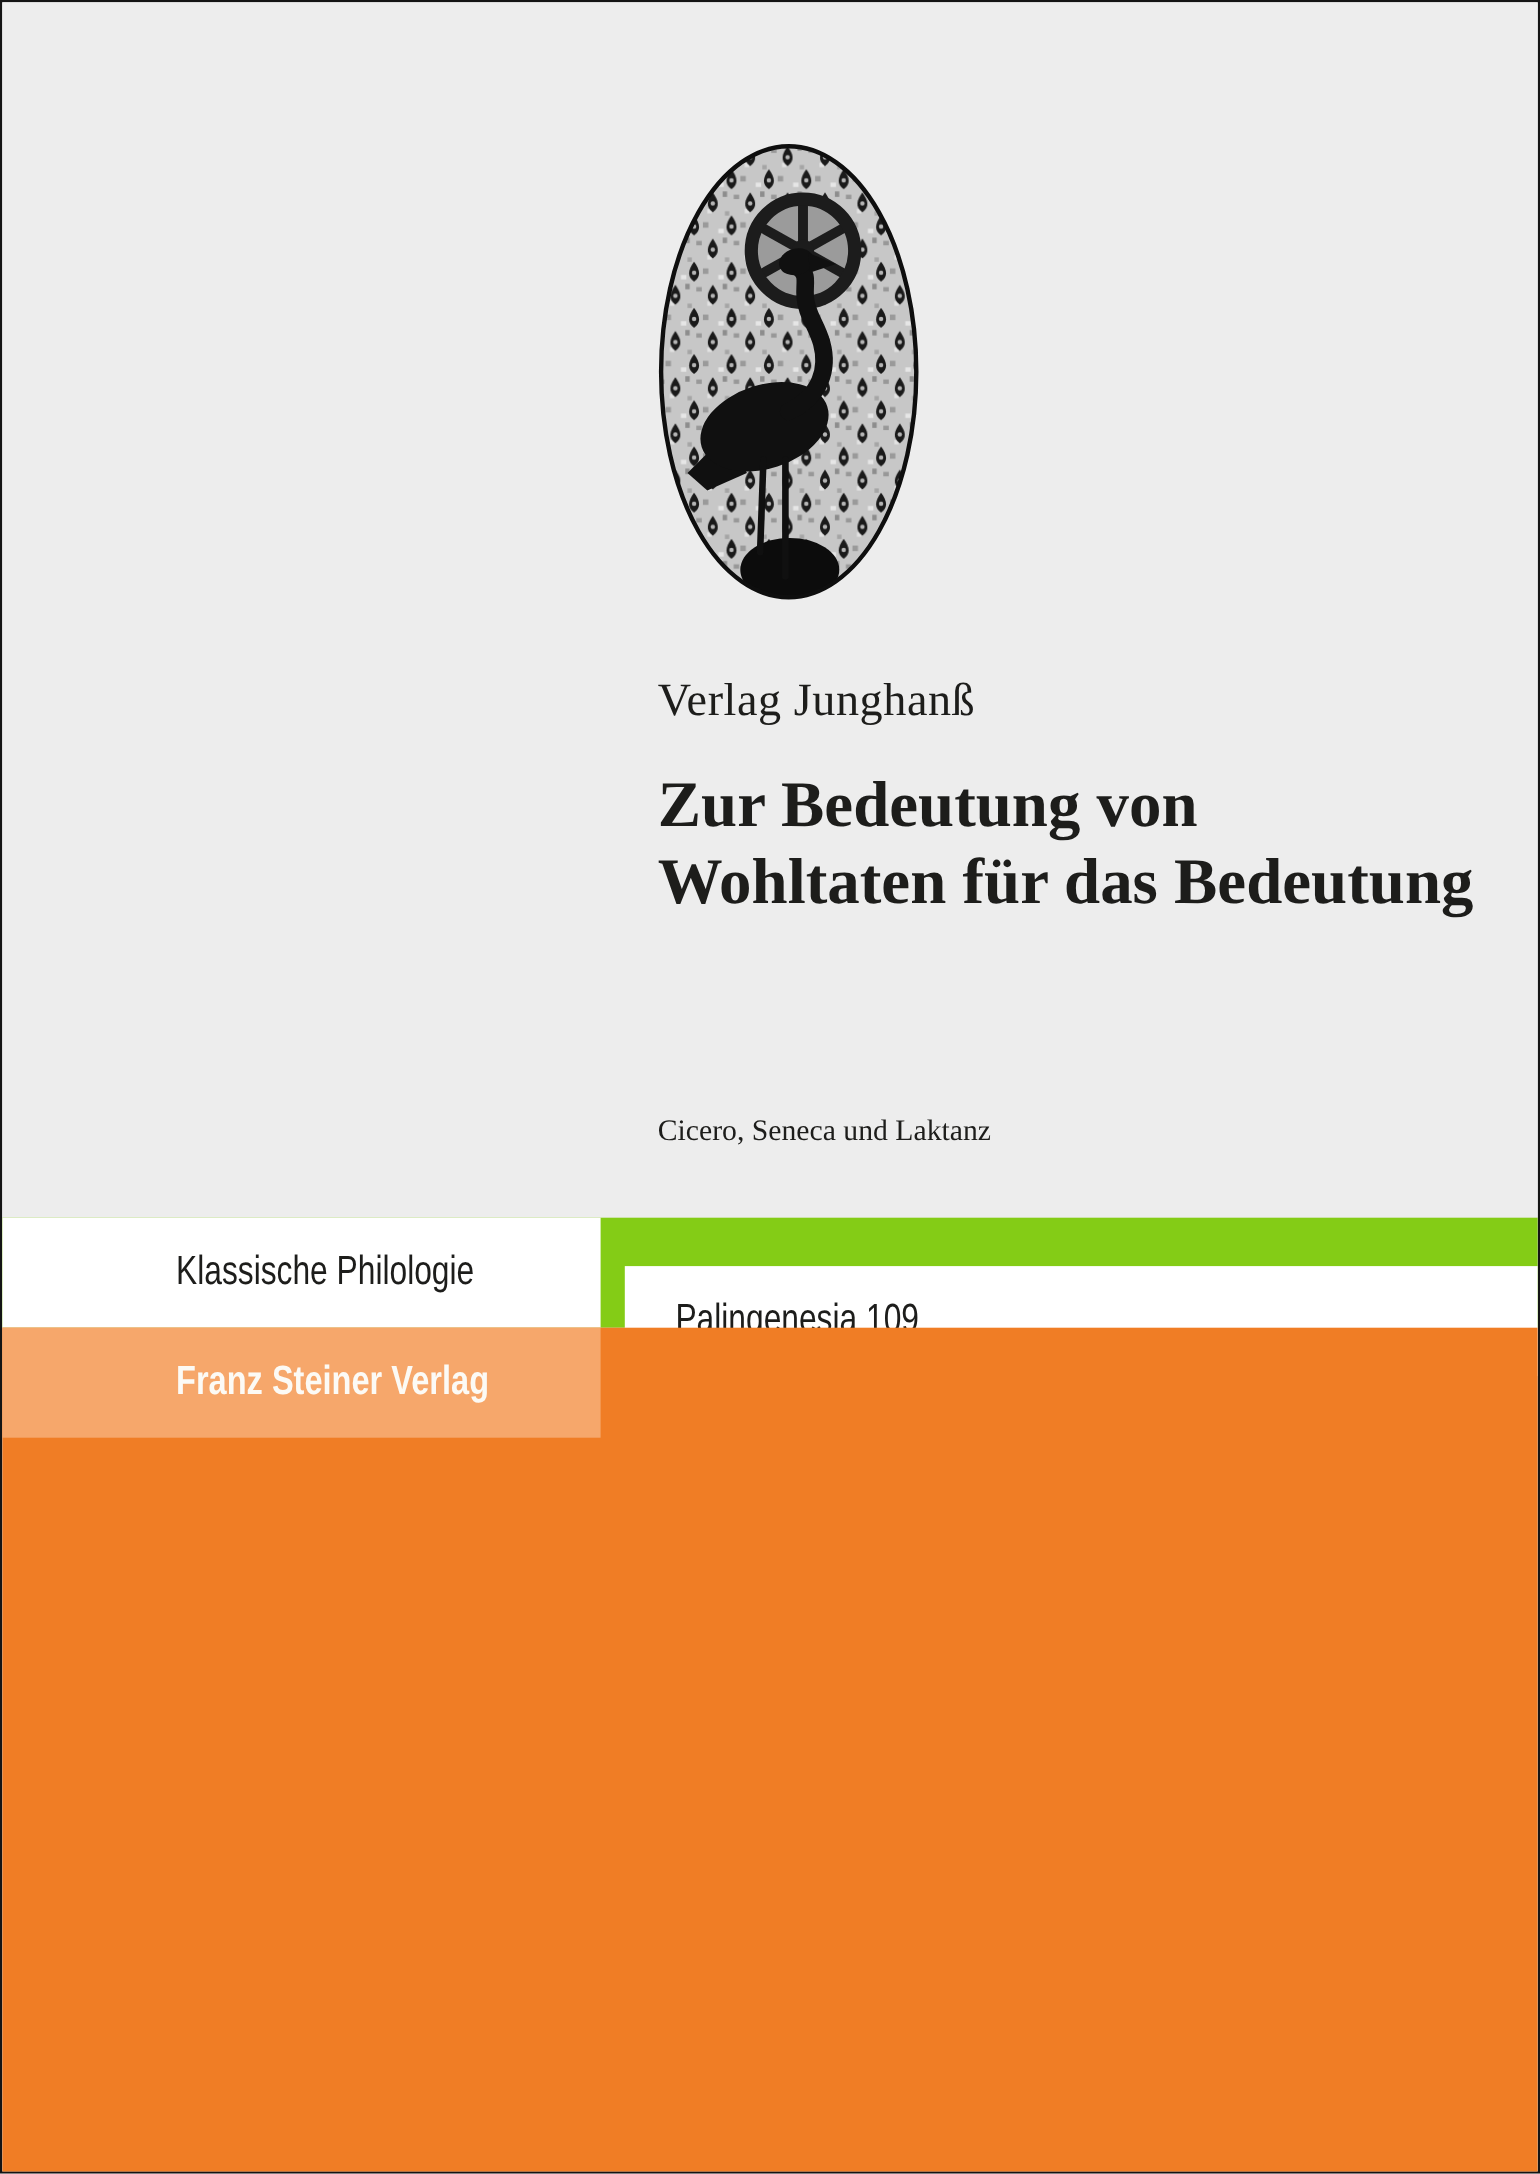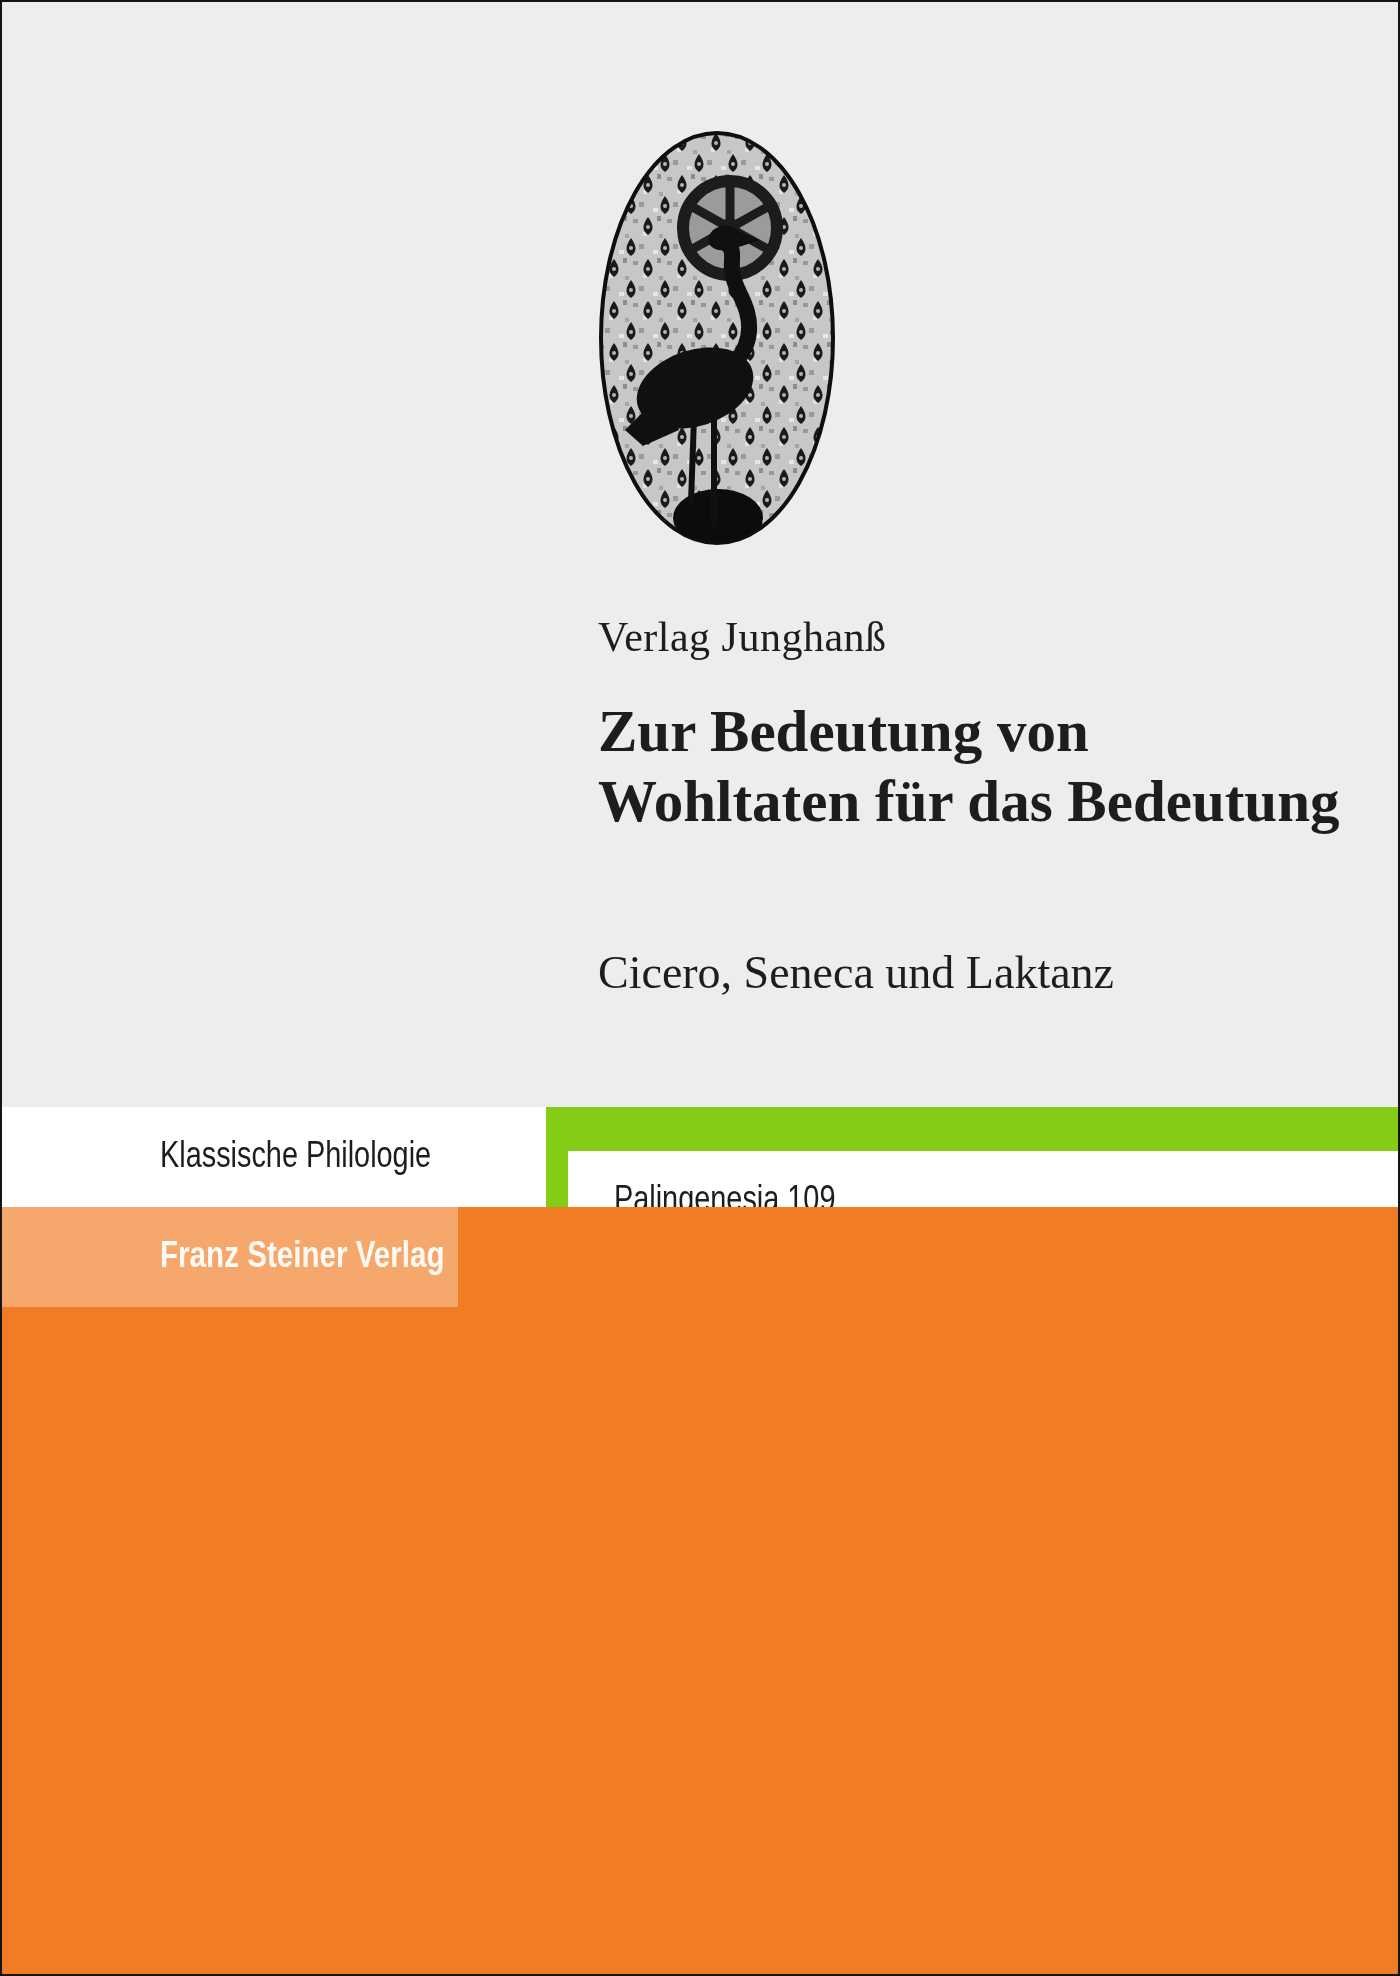--- a/index.html
+++ b/index.html
@@ -27,8 +27,8 @@
     white-space:nowrap;
   }
   .subtitle{
-    position:absolute;left:596px;top:948px;
-    font-size:46px;line-height:45px;
+    position:absolute;left:596px;top:1003px;
+    font-size:27px;line-height:45px;
     white-space:nowrap;
   }
   .subtitle .it{font-style:italic;}

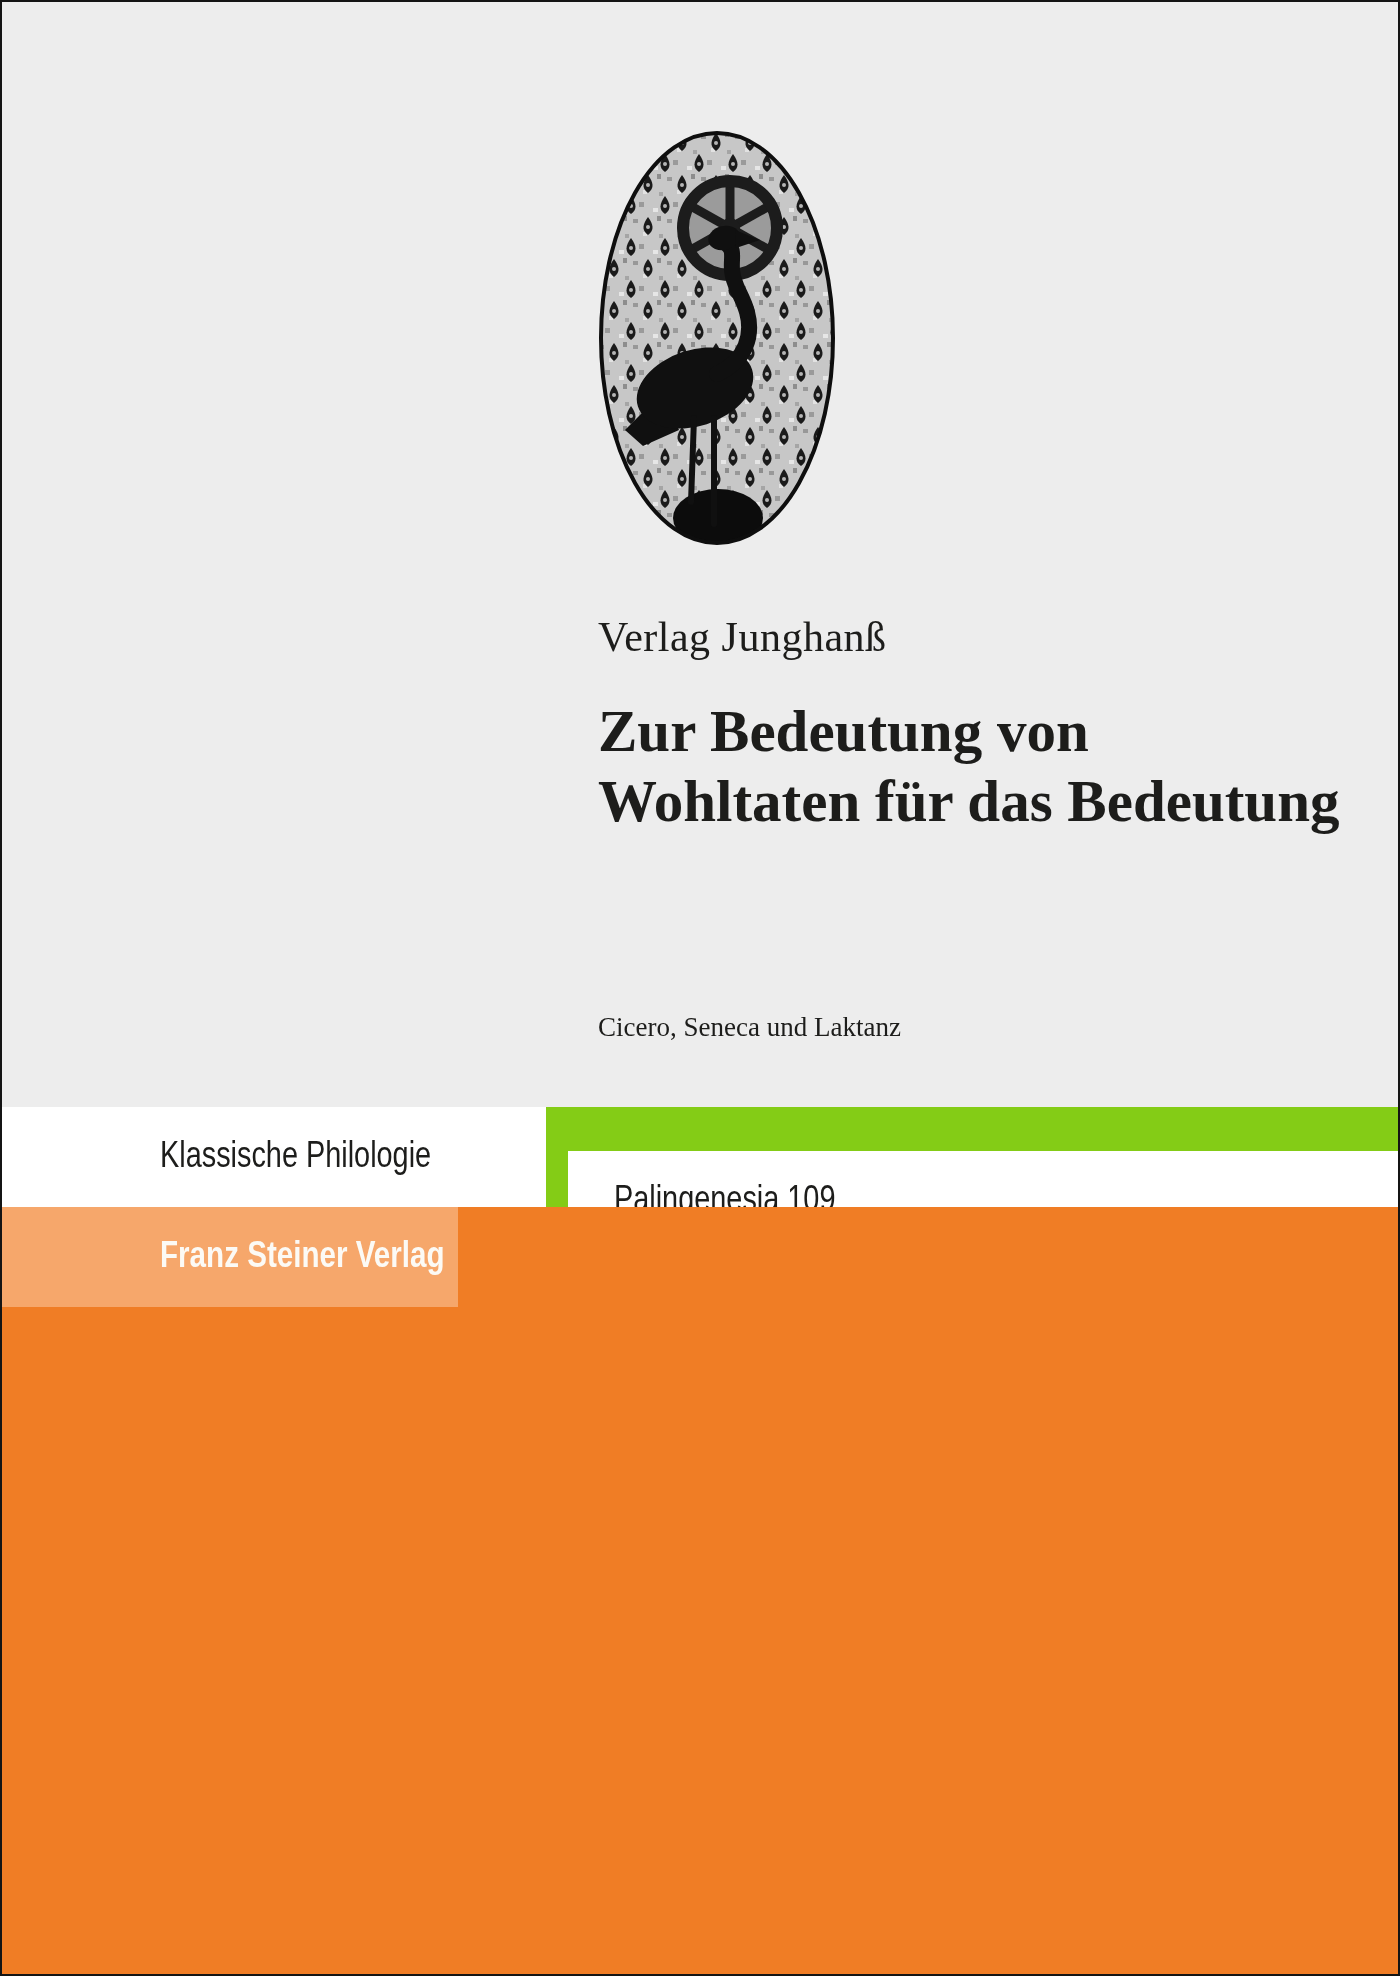--- a/index.html
+++ b/index.html
@@ -49,7 +49,7 @@
   .label-series-right{left:46px;} 
   
   .orange-area{position:absolute;left:0;top:1205px;width:100%;height:771px;background:#F07D25;}
-  .publisher-box{position:absolute;left:0;top:0;width:456px;height:100px;background:#F6A76B;}
+  .publisher-box{position:absolute;left:0;top:0;width:544px;height:100px;background:#F6A76B;}
   .publisher-label{
     position:absolute;left:158px;top:50%;
     font-family:"Liberation Sans", sans-serif;

